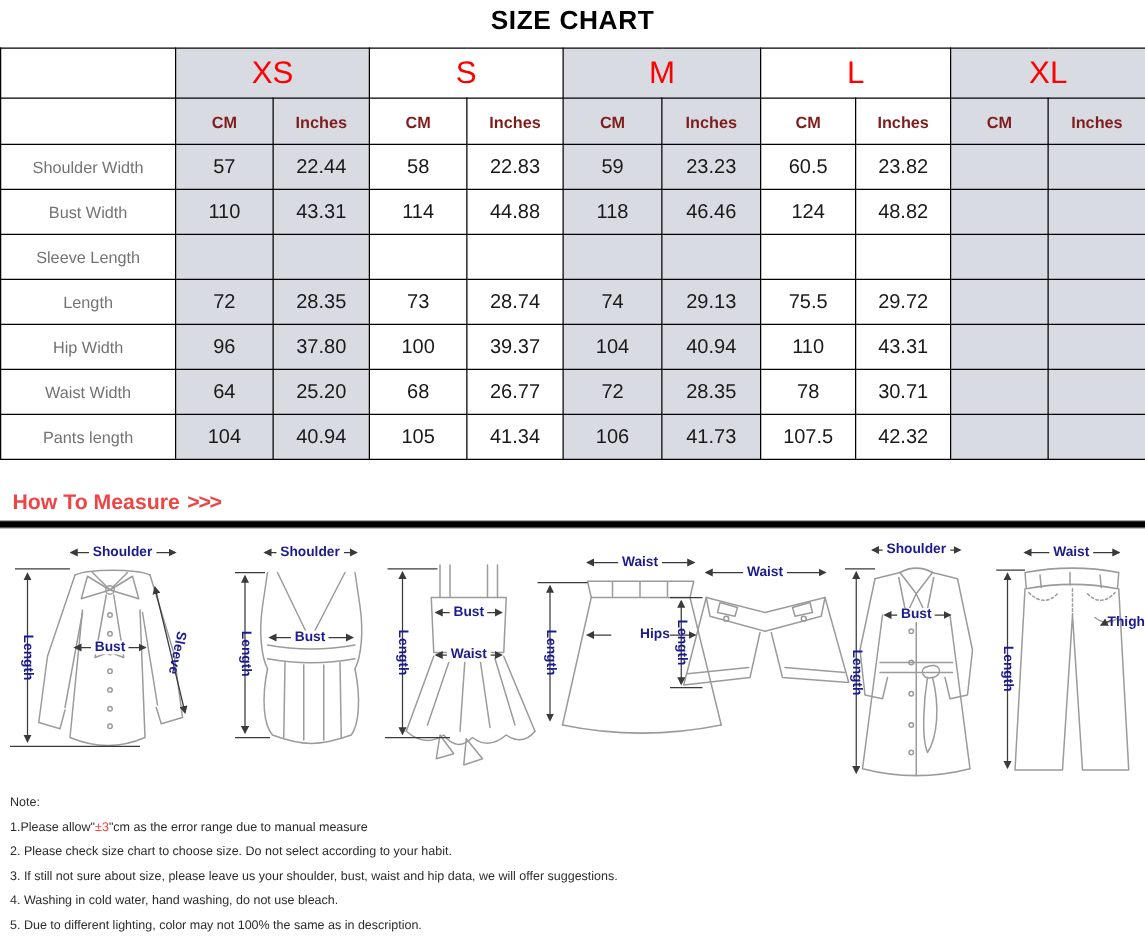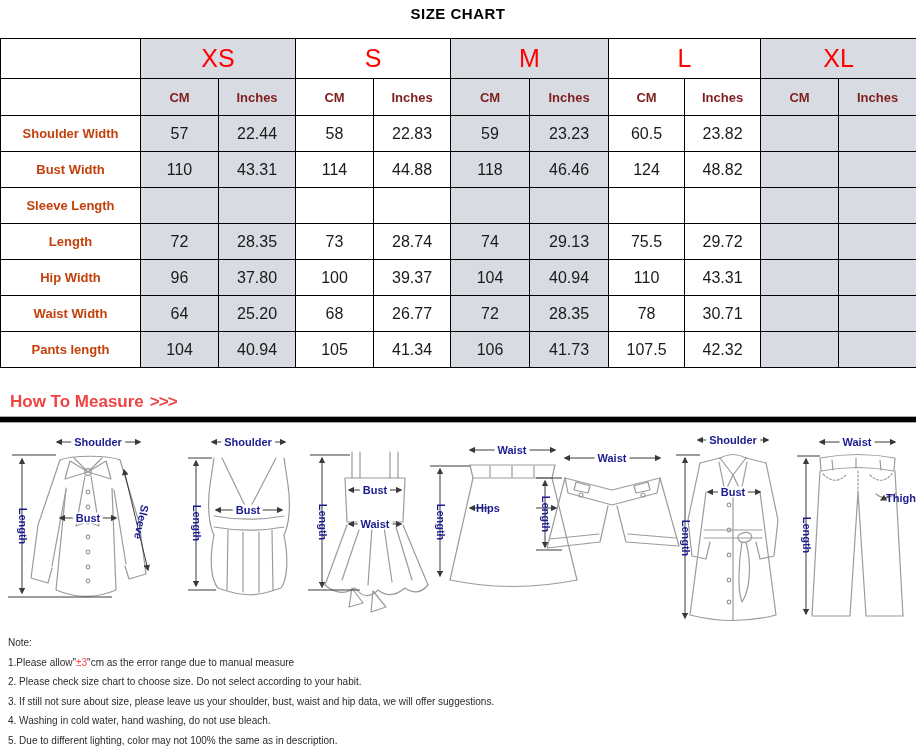--- a/index.html
+++ b/index.html
@@ -7,7 +7,7 @@
   .page { position:relative; width:916px; height:752px; background:#fff; overflow:hidden; }
 
   .title { position:absolute; top:5px; left:0; width:916px; text-align:center;
-           font-size:15px; font-weight:bold; color:#000; letter-spacing:.5px; }
+           font-size:21px; font-weight:bold; color:#000; letter-spacing:.5px; }
 
   table.size-table { position:absolute; top:38px; left:0; width:916px;
                      border-collapse:collapse; table-layout:fixed; }

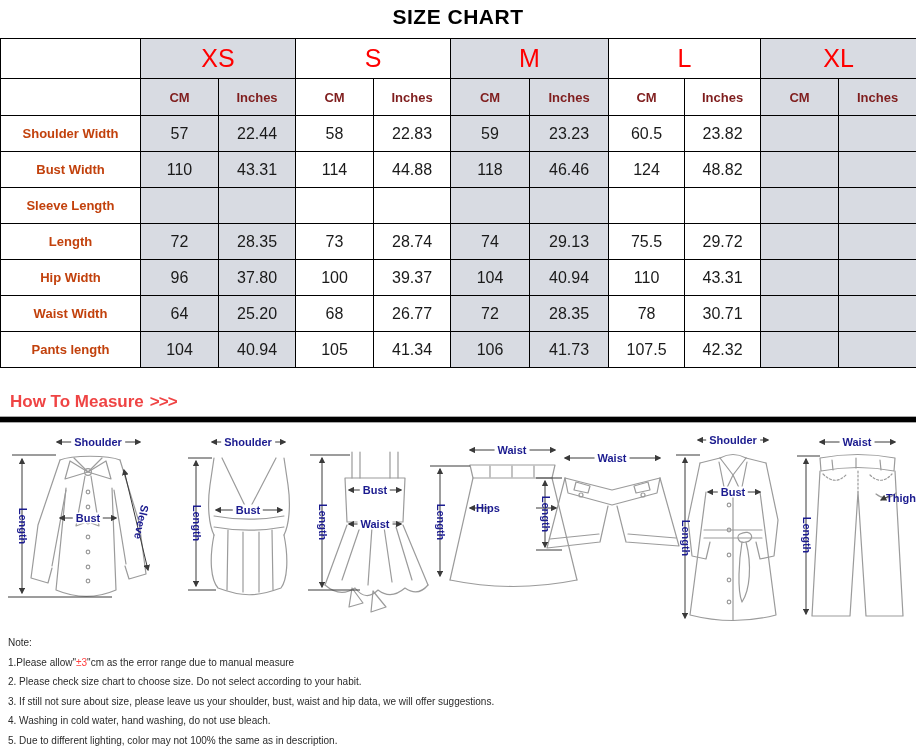--- a/index.html
+++ b/index.html
@@ -15,7 +15,7 @@
   tr.size-row th { height:40px; font-size:25px; font-weight:500; color:#ff0000; }
   tr.unit-row th { height:37px; font-size:13px; font-weight:bold; color:#7f1d1d; }
   tr.data-row td { height:36px; font-size:16px; font-weight:normal; color:#1a1a1a; }
-  tr.data-row th.rowlabel { font-size:13px; font-weight:bold; color:#c2410c; background:#fff; }
+  tr.data-row th.rowlabel { font-size:13px; font-weight:normal; color:#737373; background:#fff; }
   .shade { background:#d8dbe2 !important; }
 
   .measure-head { position:absolute; top:392px; left:10px; font-size:17px; font-weight:bold;

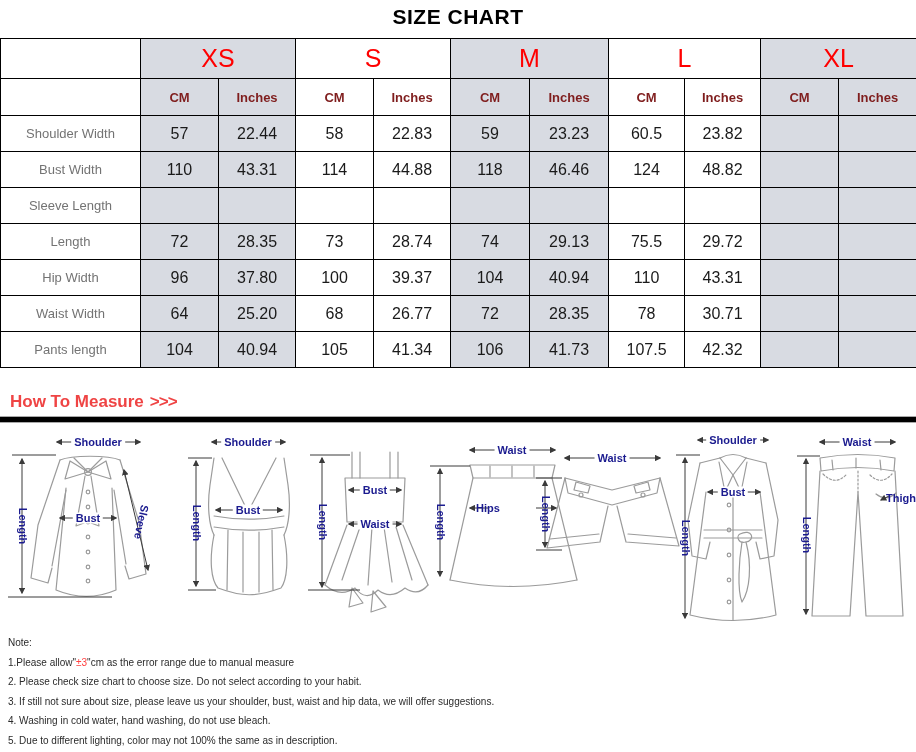--- a/index.html
+++ b/index.html
@@ -341,7 +341,7 @@
 
     <span class="mlabel bg" style="left:512px; top:20px;">Waist</span>
     <span class="mlabel vert" style="left:440px; top:92px;">Length</span>
-    <span class="mlabel" style="left:488px; top:78px;">Hips</span>
+    <span class="mlabel" style="left:524px; top:78px;">Hips</span>
 
     <span class="mlabel bg" style="left:612px; top:28px;">Waist</span>
     <span class="mlabel vert" style="left:545px; top:84px;">Length</span>

